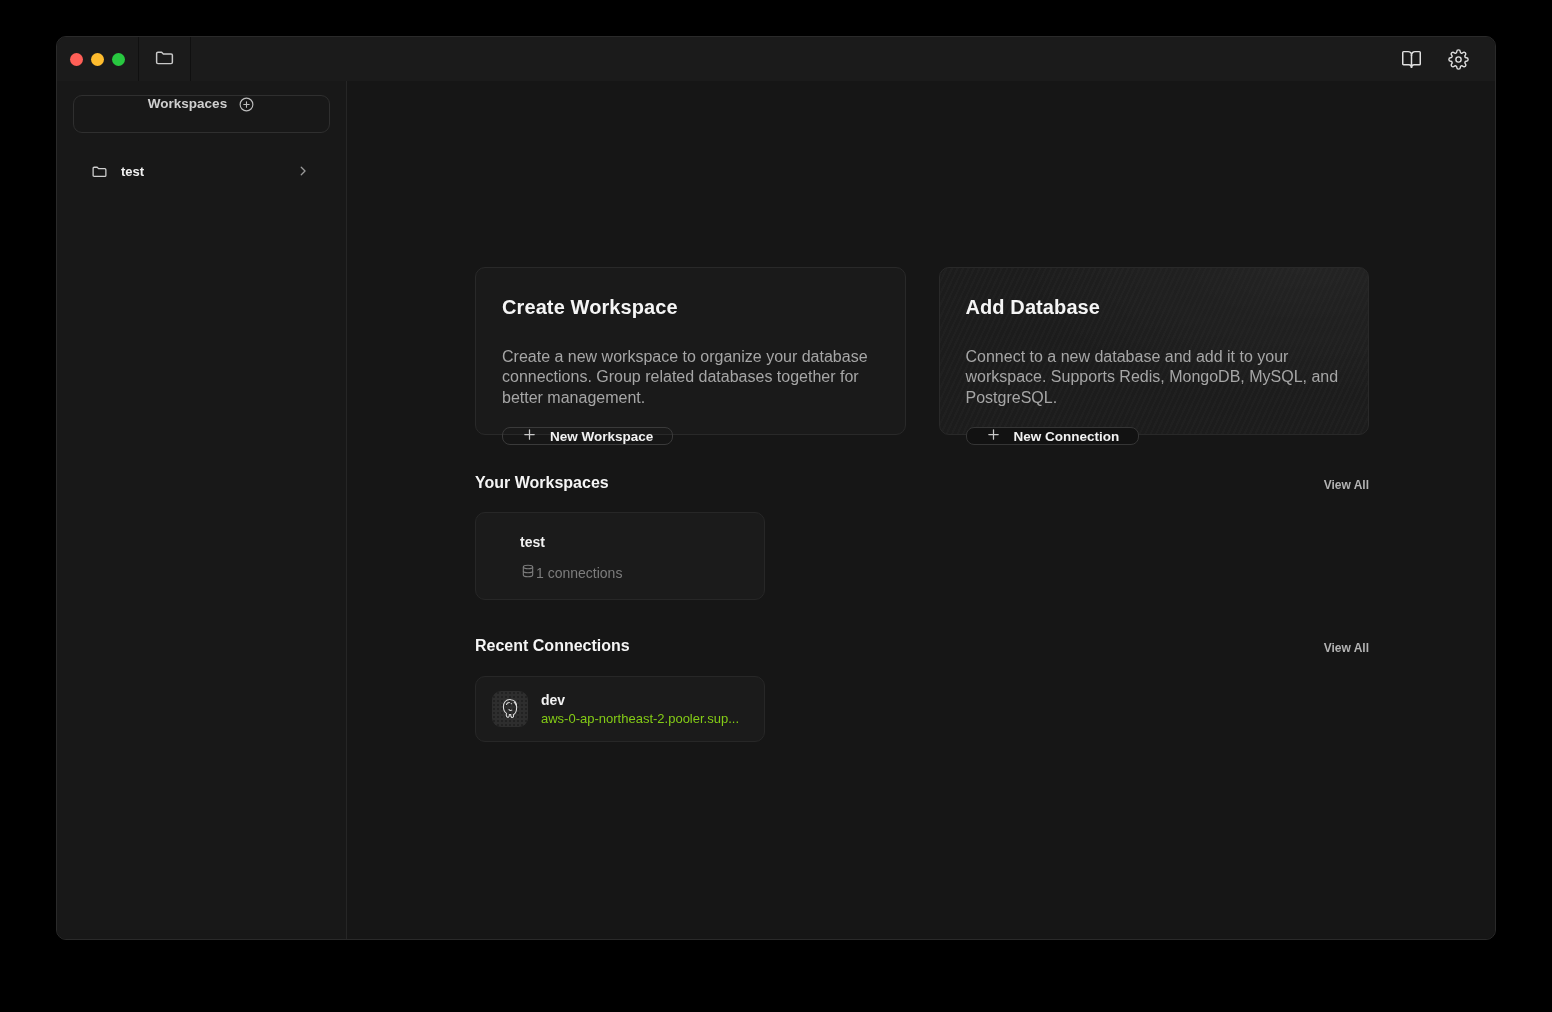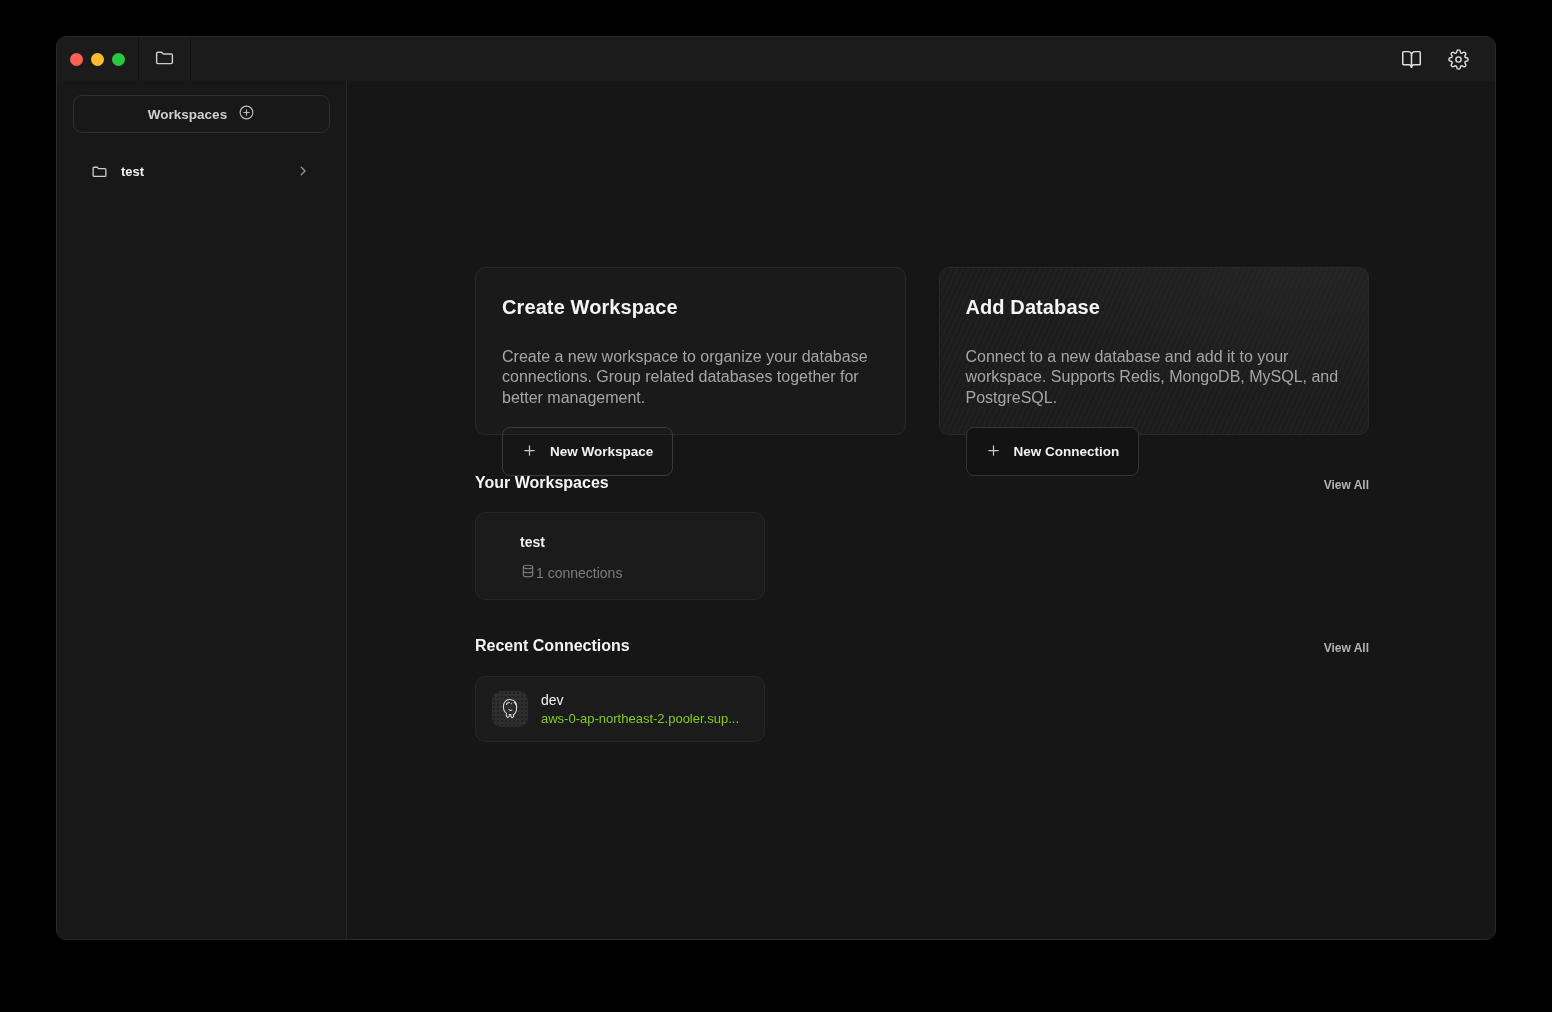--- a/index.html
+++ b/index.html
@@ -34,7 +34,7 @@
   .sidebar { width: 290px; background: #181818; border-right: 1px solid #262626;
     padding-top: 14px; }
   .ws-box { margin: 0 16px; height: 38px; border: 1px solid #2f2f2f; border-radius: 9px;
-    display: flex; align-items: center; justify-content: center; gap: 11px;
+    display: flex; align-items: flex-start; justify-content: center; gap: 11px;
     color: #cfcfcf; font-size: 13.5px; font-weight: 700; cursor: pointer; }
   .ws-box svg { width: 17px; height: 17px; color: #bdbdbd; }
   .side-item { margin-top: 24px; padding: 0 36px 0 34px; height: 28px;

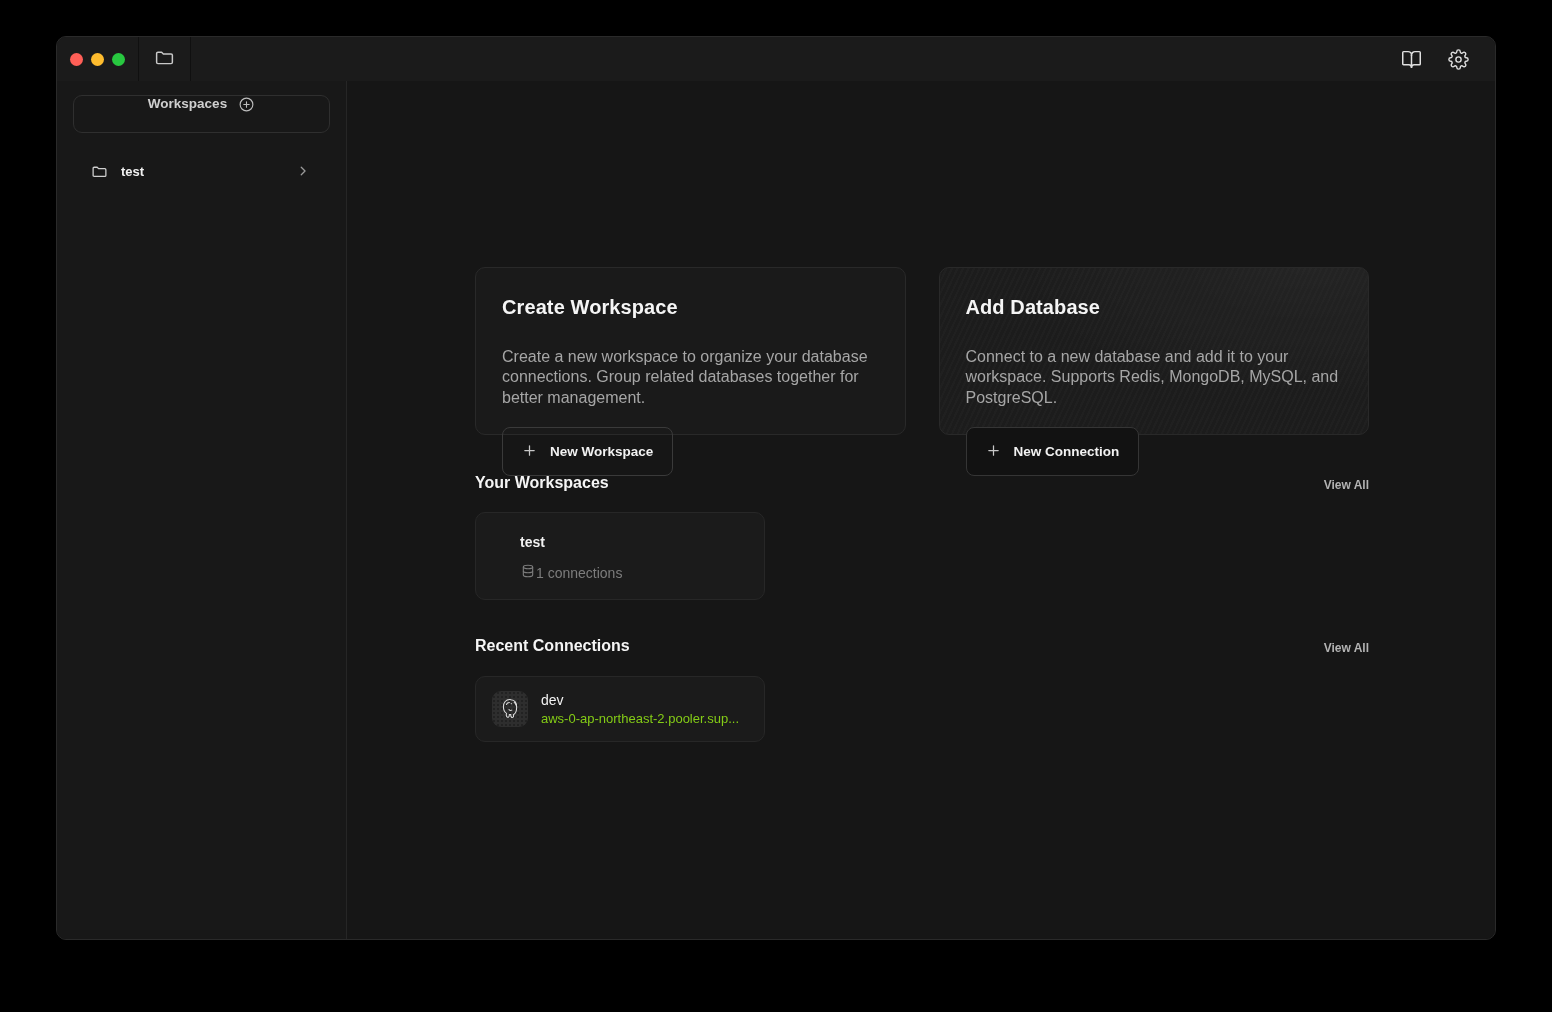--- a/index.html
+++ b/index.html
@@ -61,7 +61,7 @@
     margin-bottom: 28px; }
   .card p { color: #a6a6a6; font-size: 16px; line-height: 1.28; max-width: 385px;
     margin-bottom: 19px; }
-  .card-btn { height: 49px; padding: 0 19px; border-radius: 8px;
+  .card-btn { height: 18px; padding: 0 19px; border-radius: 8px;
     border: 1px solid #3a3a3a; background: transparent; display: inline-flex;
     align-items: center; gap: 13px; color: #f2f2f2; font-size: 13.5px; font-weight: 700;
     font-family: inherit; cursor: pointer; }

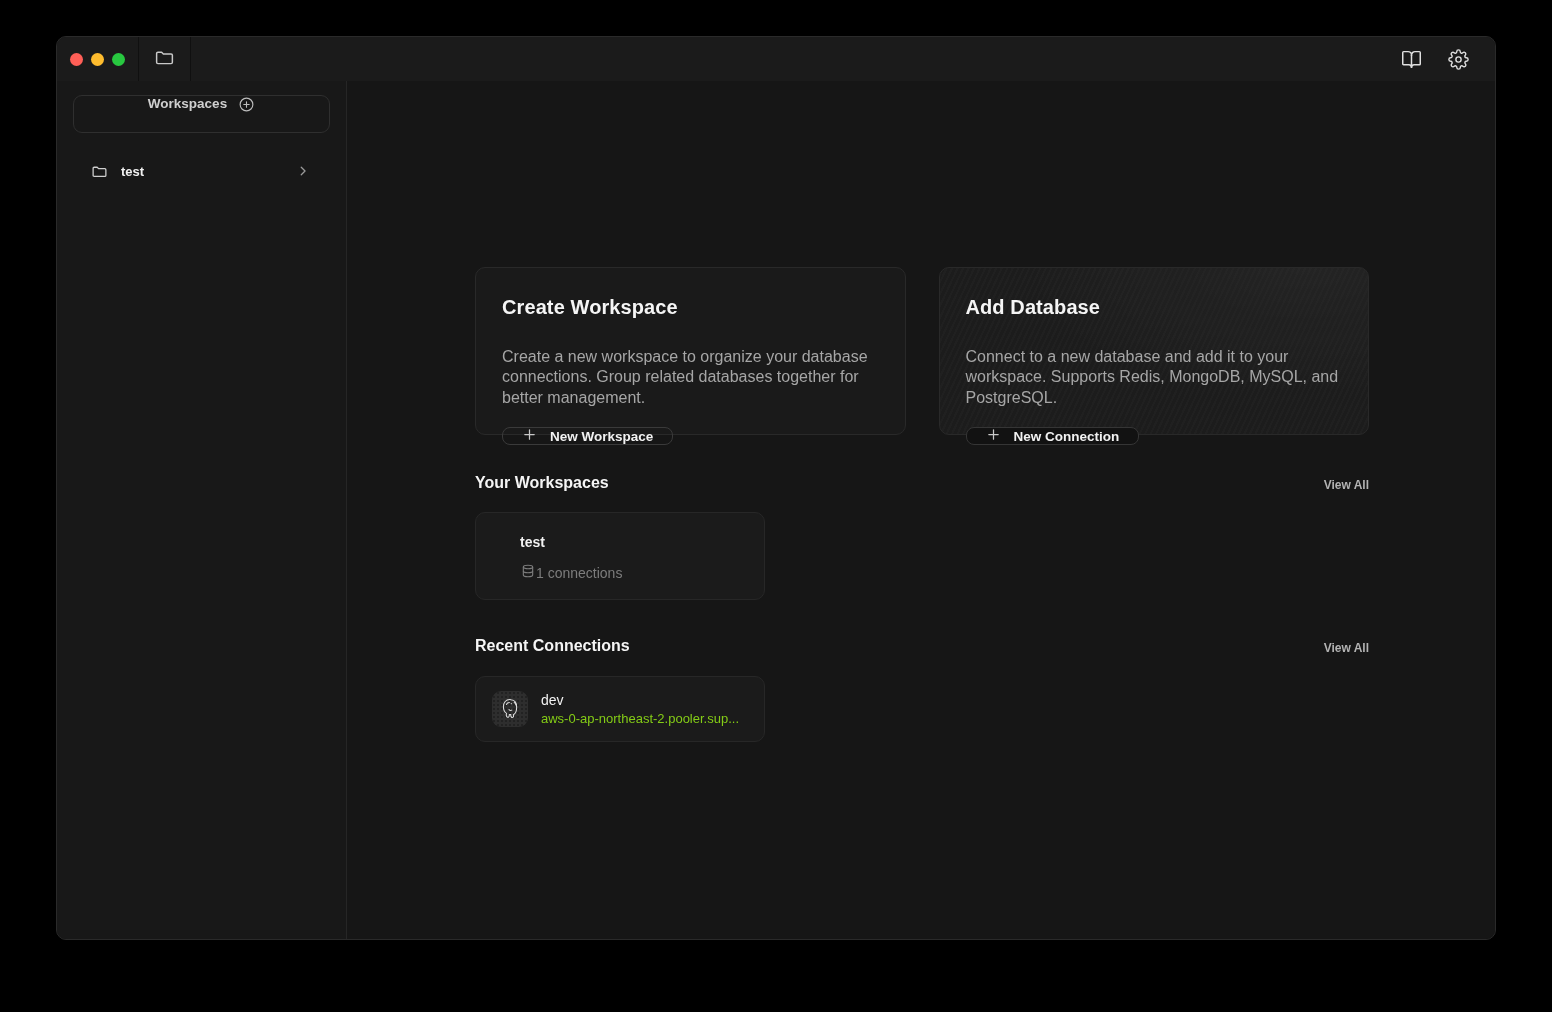--- a/index.html
+++ b/index.html
@@ -93,7 +93,7 @@
     flex-shrink: 0; }
   .pg-box svg { width: 26px; height: 26px; }
   .conn-info { min-width: 0; }
-  .conn-info .name { color: #f2f2f2; font-size: 14px; font-weight: 400; }
+  .conn-info .name { color: #f2f2f2; font-size: 14px; font-weight: 700; }
   .conn-info .host { margin-top: 3px; color: #84cc16; font-size: 13px;
     white-space: nowrap; overflow: hidden; }
 </style>

